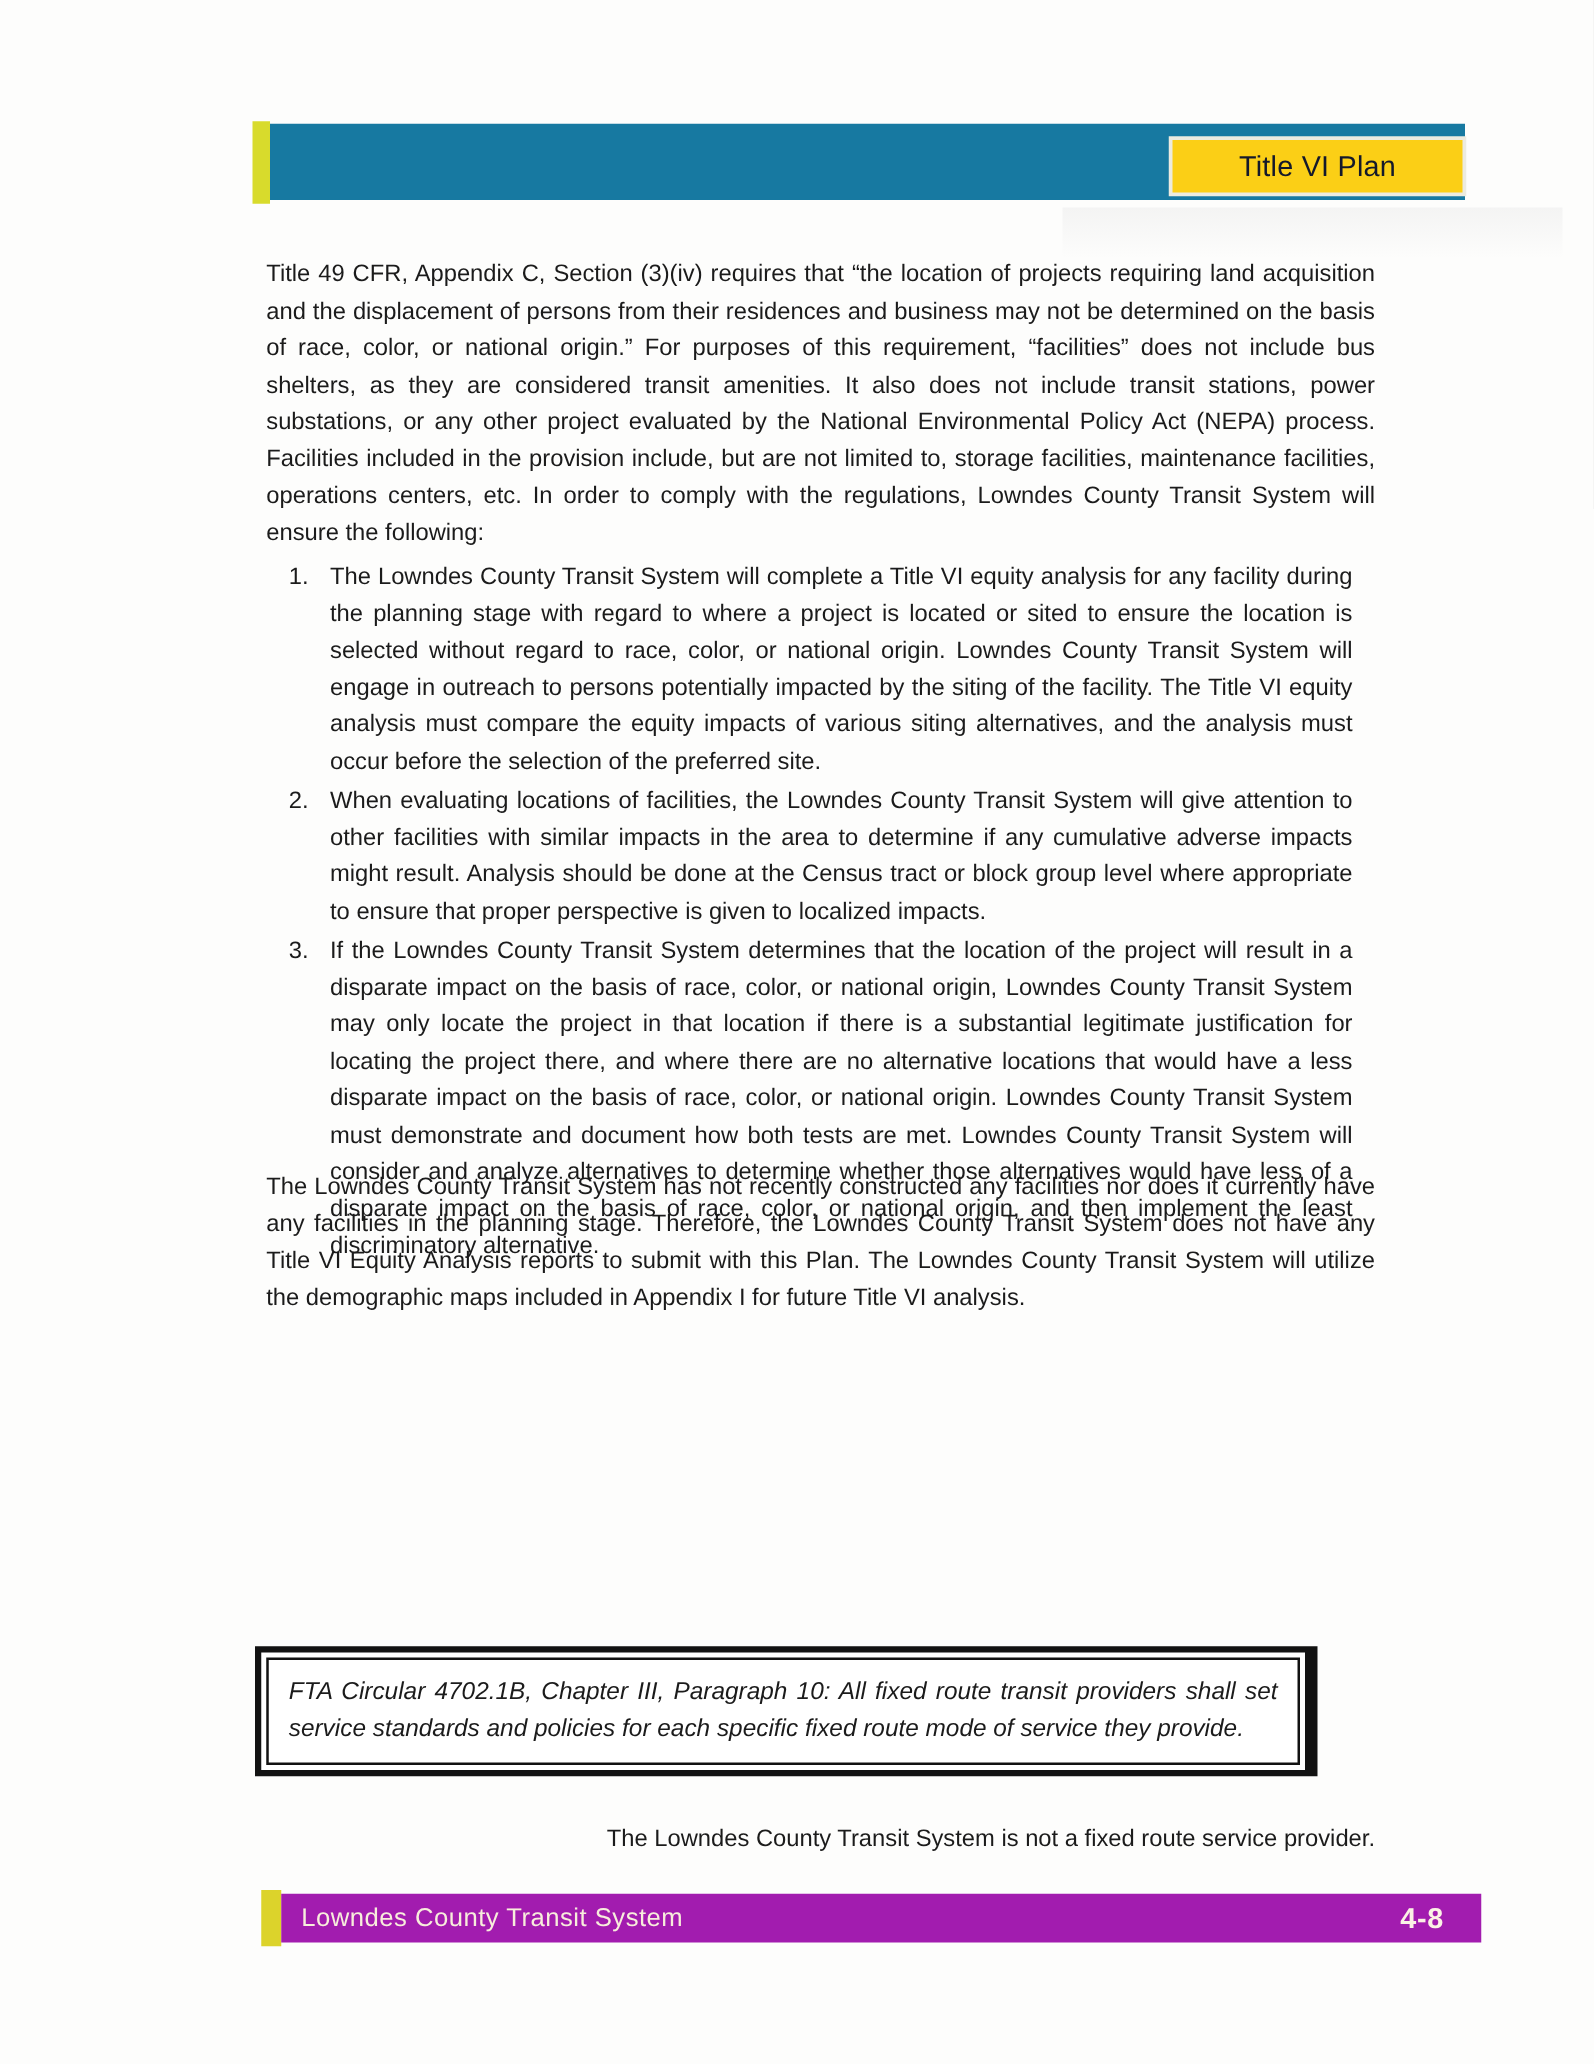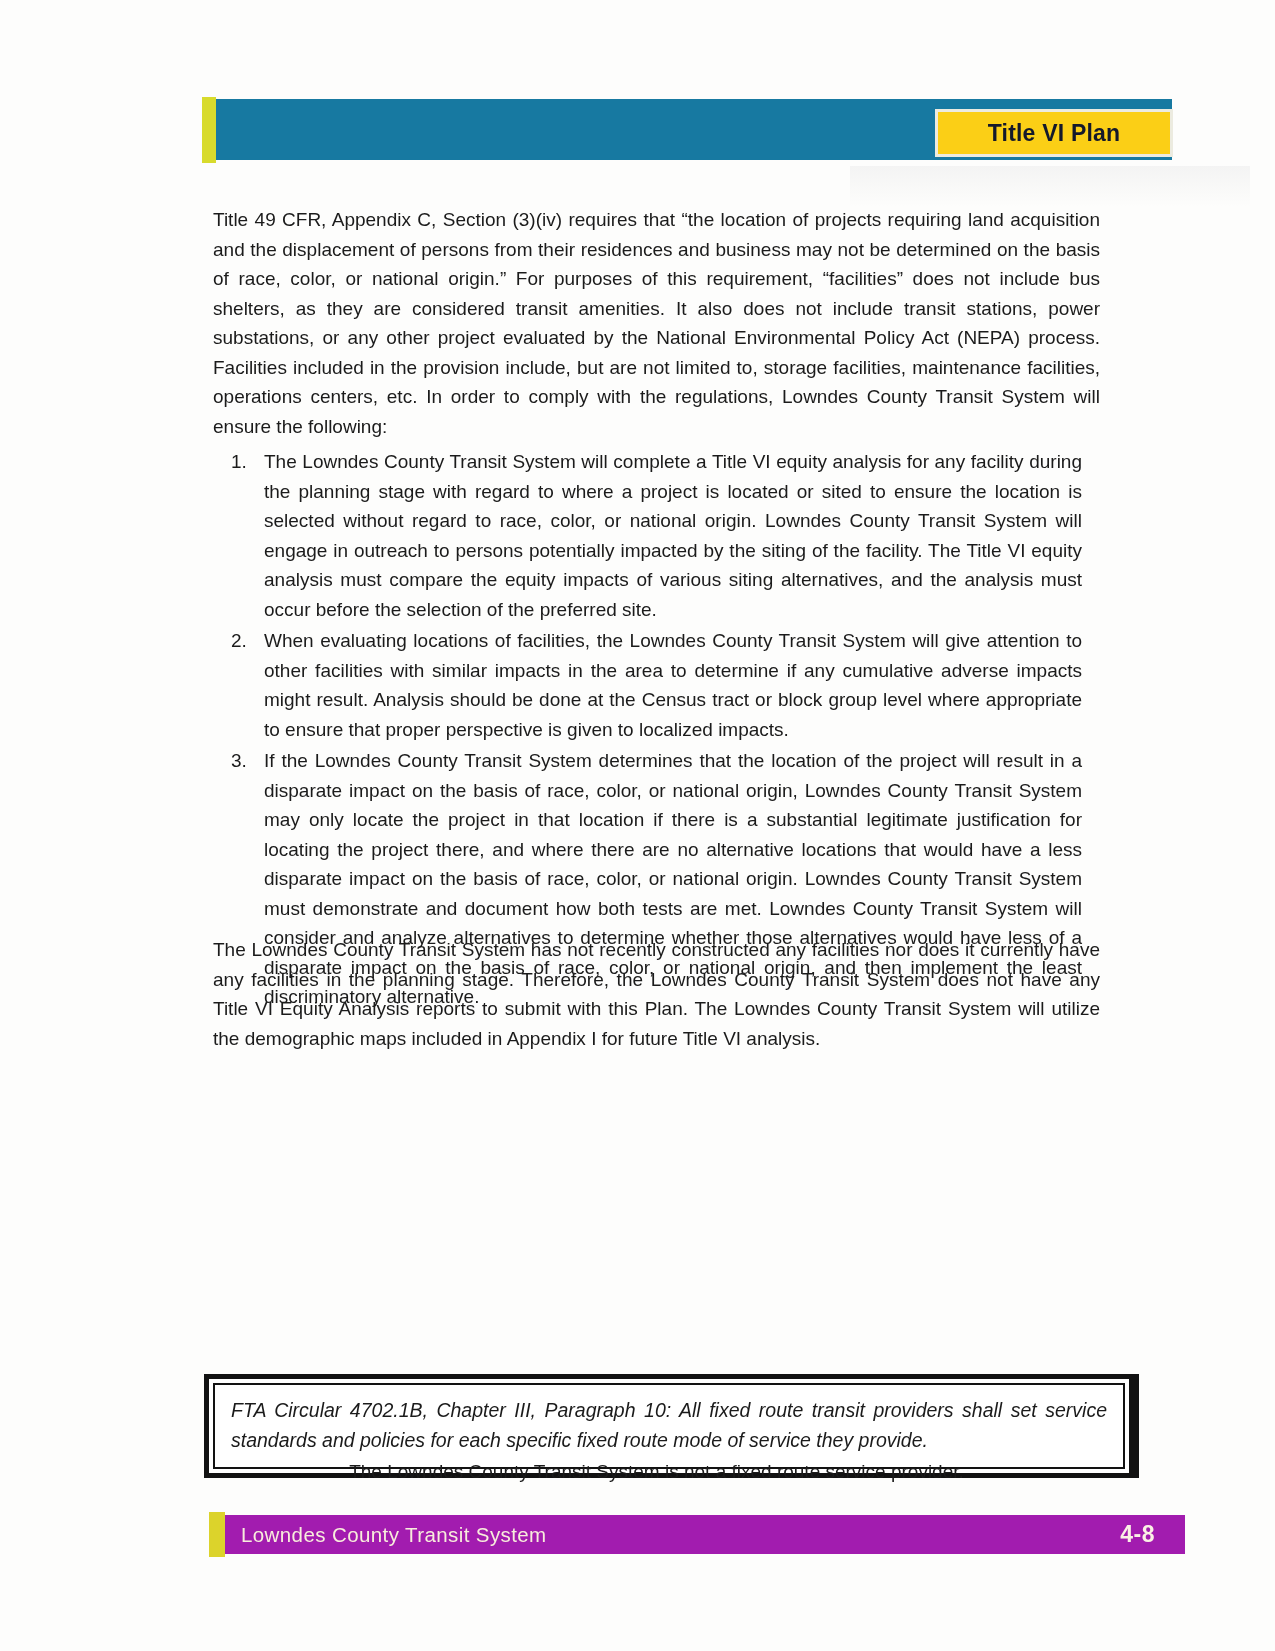--- a/index.html
+++ b/index.html
@@ -34,7 +34,7 @@
     background:#fbcf16;
     box-shadow:0 0 0 3px #ecebe0;
     display:flex;align-items:center;justify-content:center;
-    font-size:23px;font-weight:bold;color:#14192b;
+    font-size:23px;font-weight:normal;color:#14192b;
     letter-spacing:.2px;
   }
   

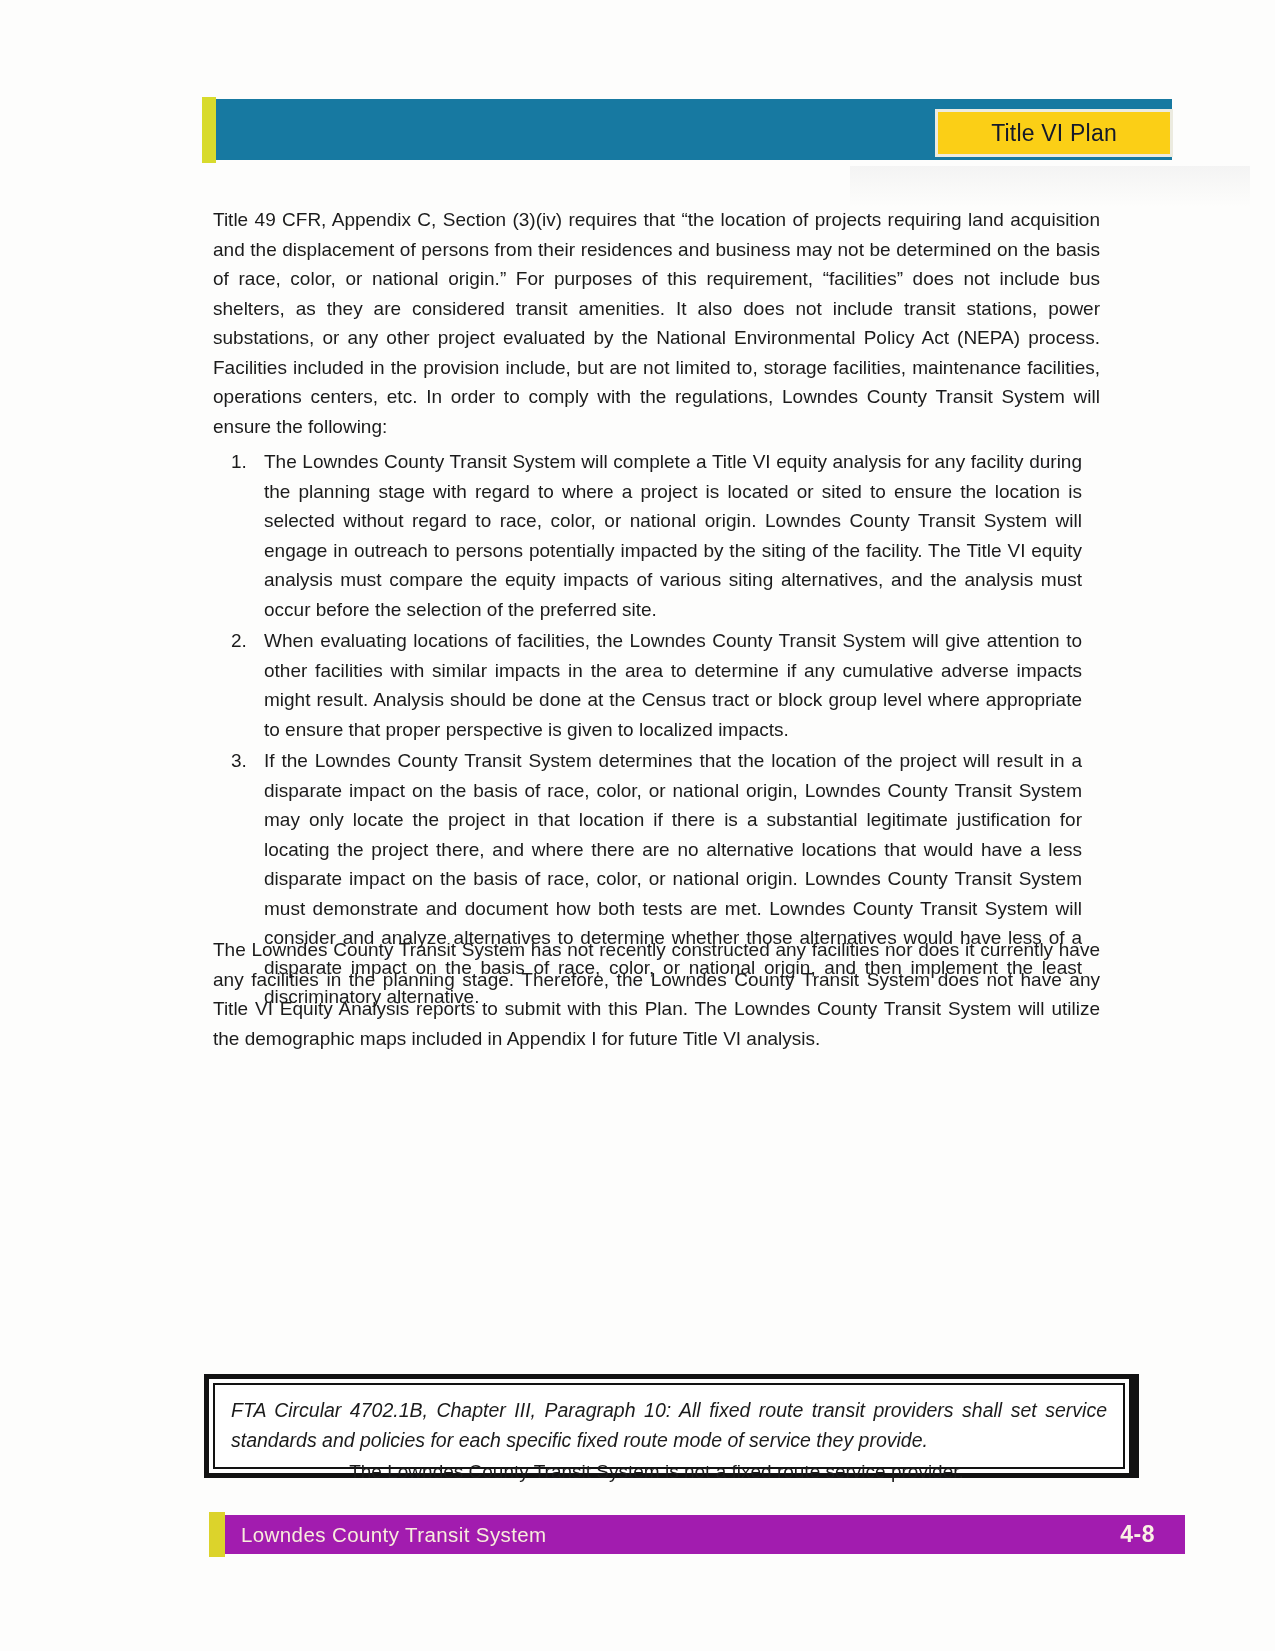--- a/index.html
+++ b/index.html
@@ -66,7 +66,7 @@
   .h-title{color:#2e74b5;}
   
   .callout-outer{
-    position:absolute;left:204px;top:1374px;width:935px;
+    position:absolute;left:204px;top:1317px;width:850px;
     box-sizing:border-box;
     border:5px solid #121212;
     border-right-width:10px;

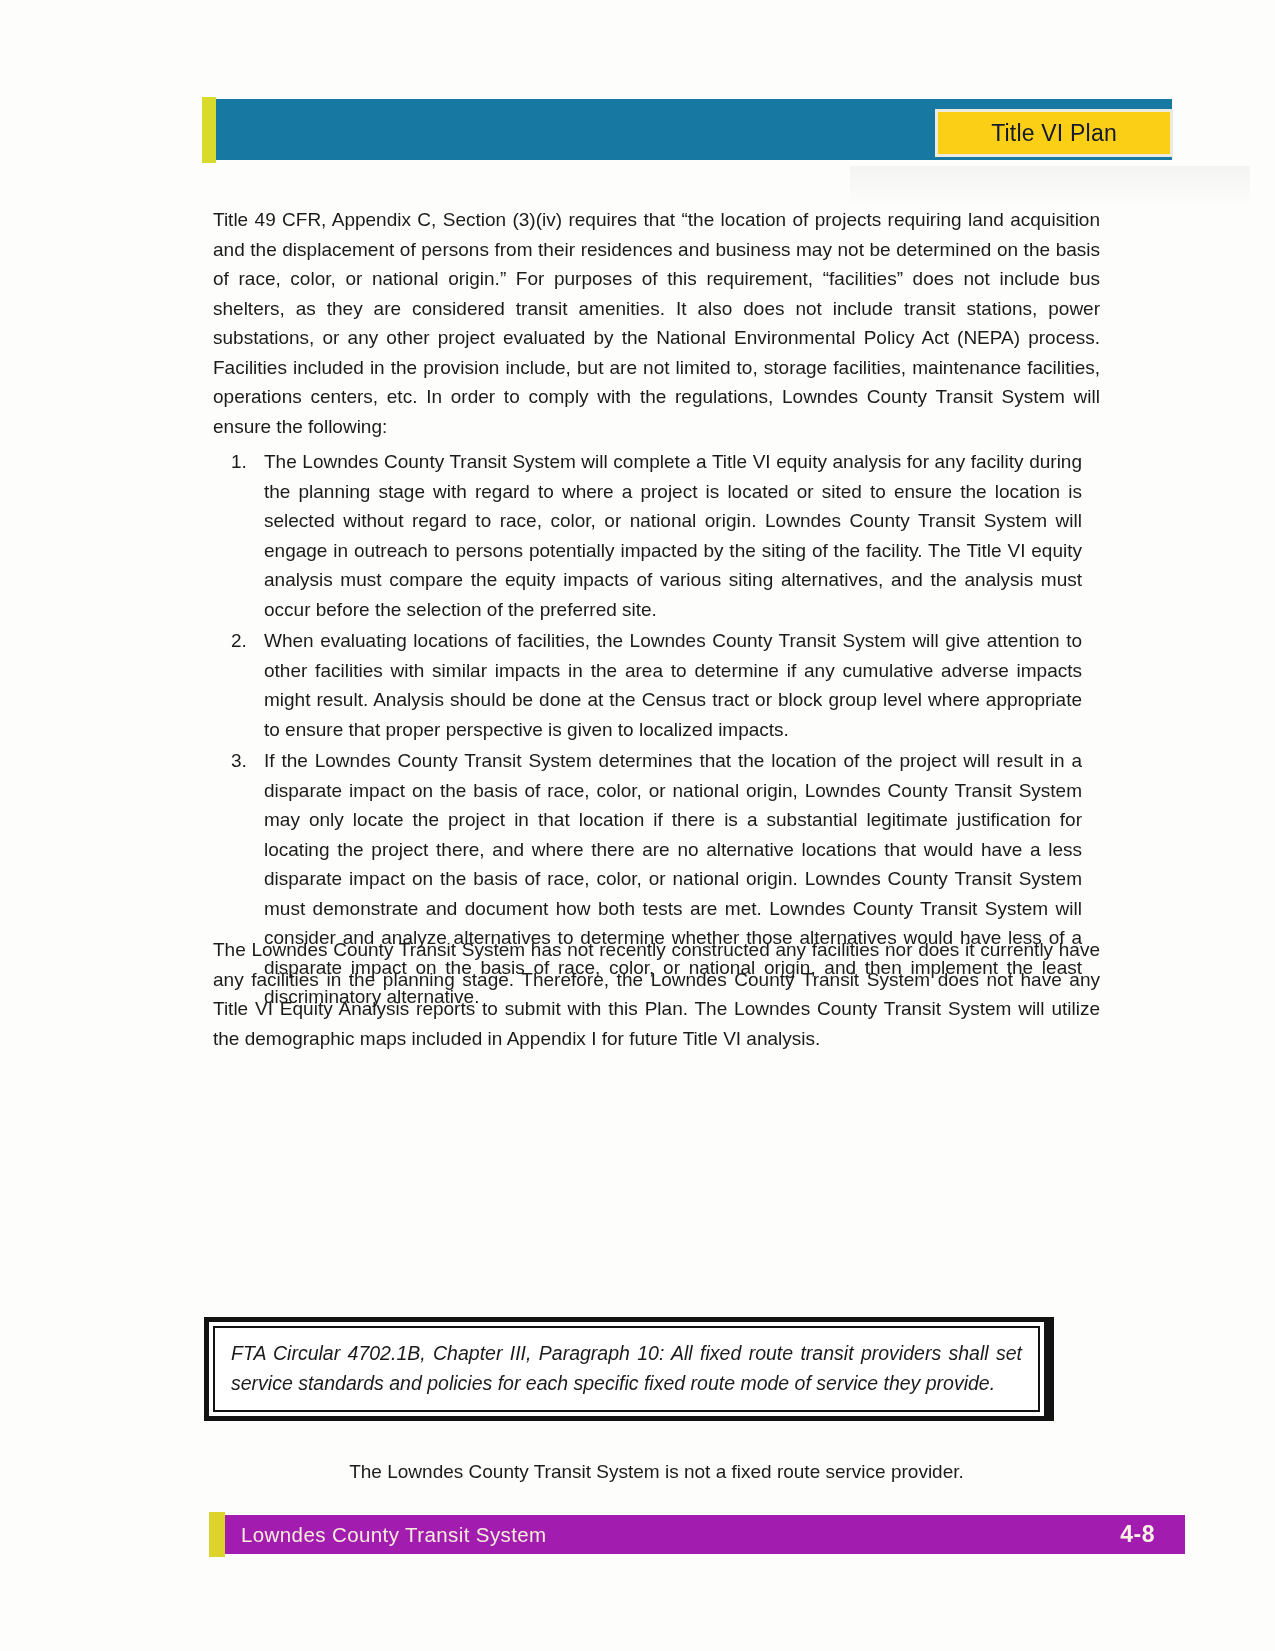--- a/index.html
+++ b/index.html
@@ -46,7 +46,7 @@
   }
   .intro{top:188px;}
   .closing{top:918px;}
-  .note{top:1440px;text-align:center;}
+  .note{top:1440px;text-align:right;}
   .list{
     position:absolute;left:231px;top:447px;width:851px;
   }

